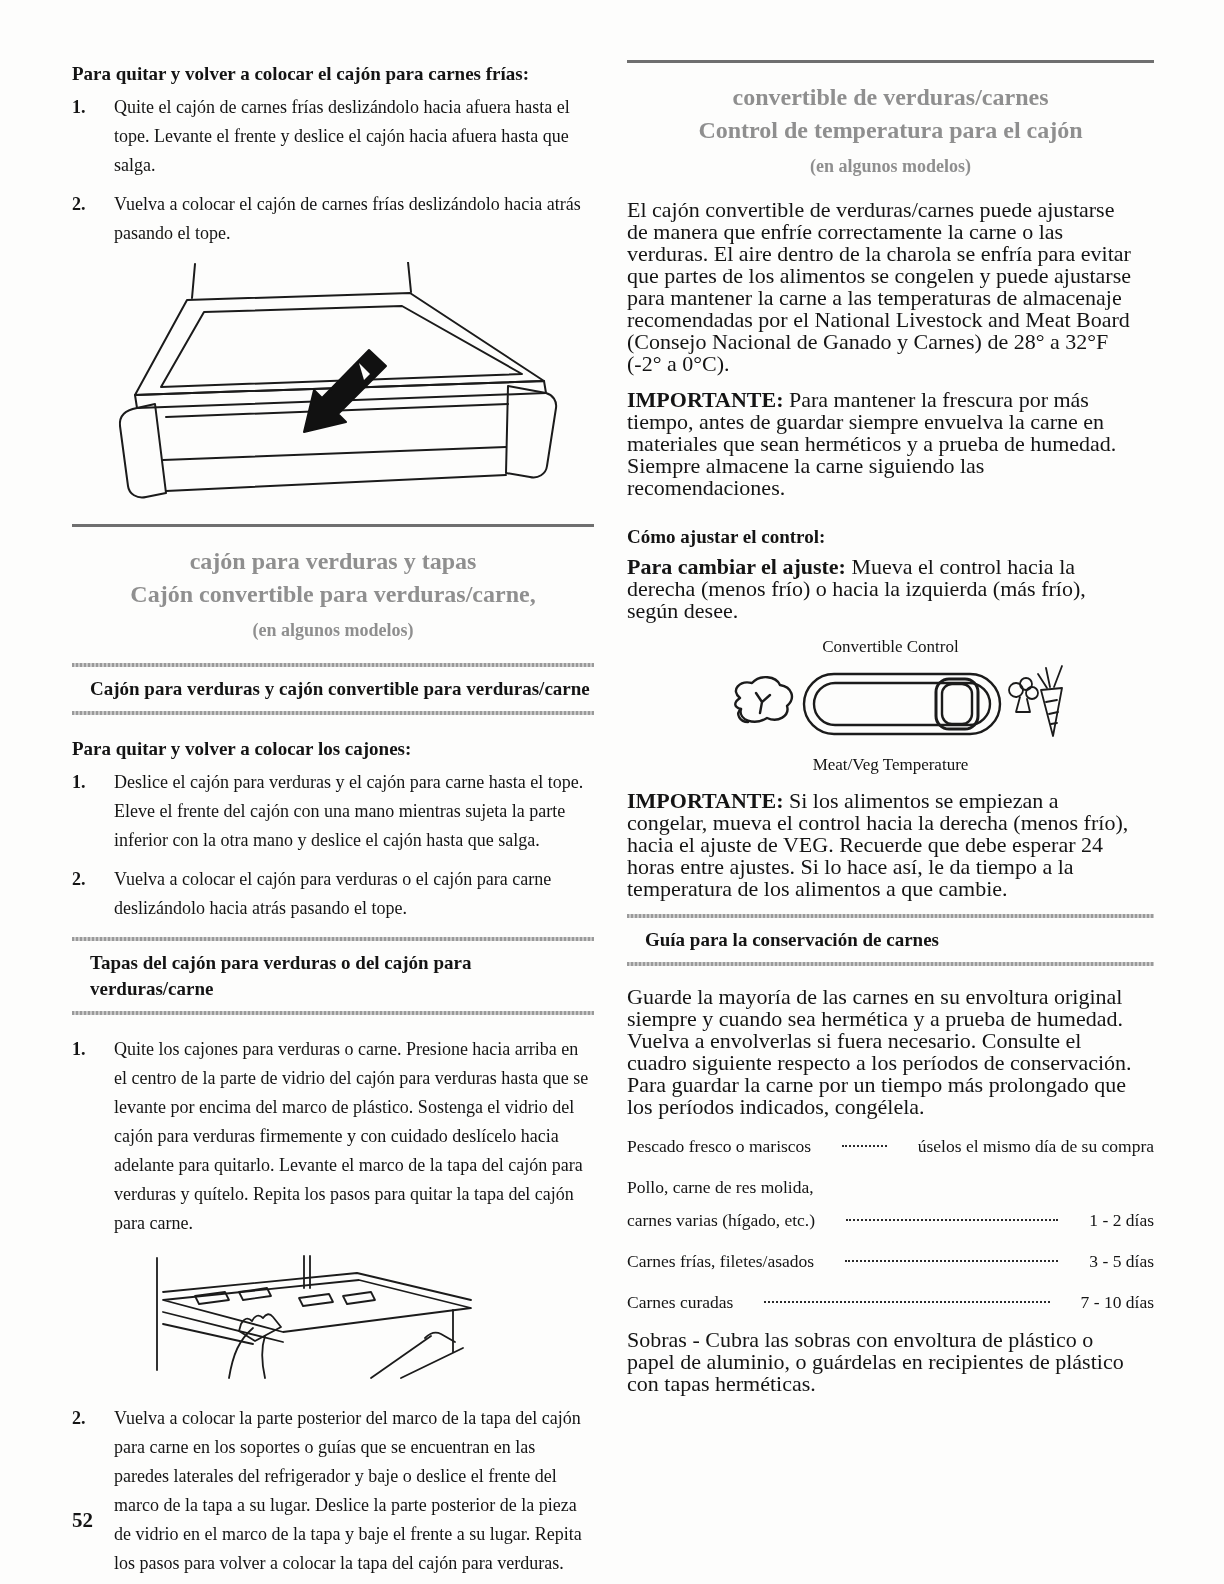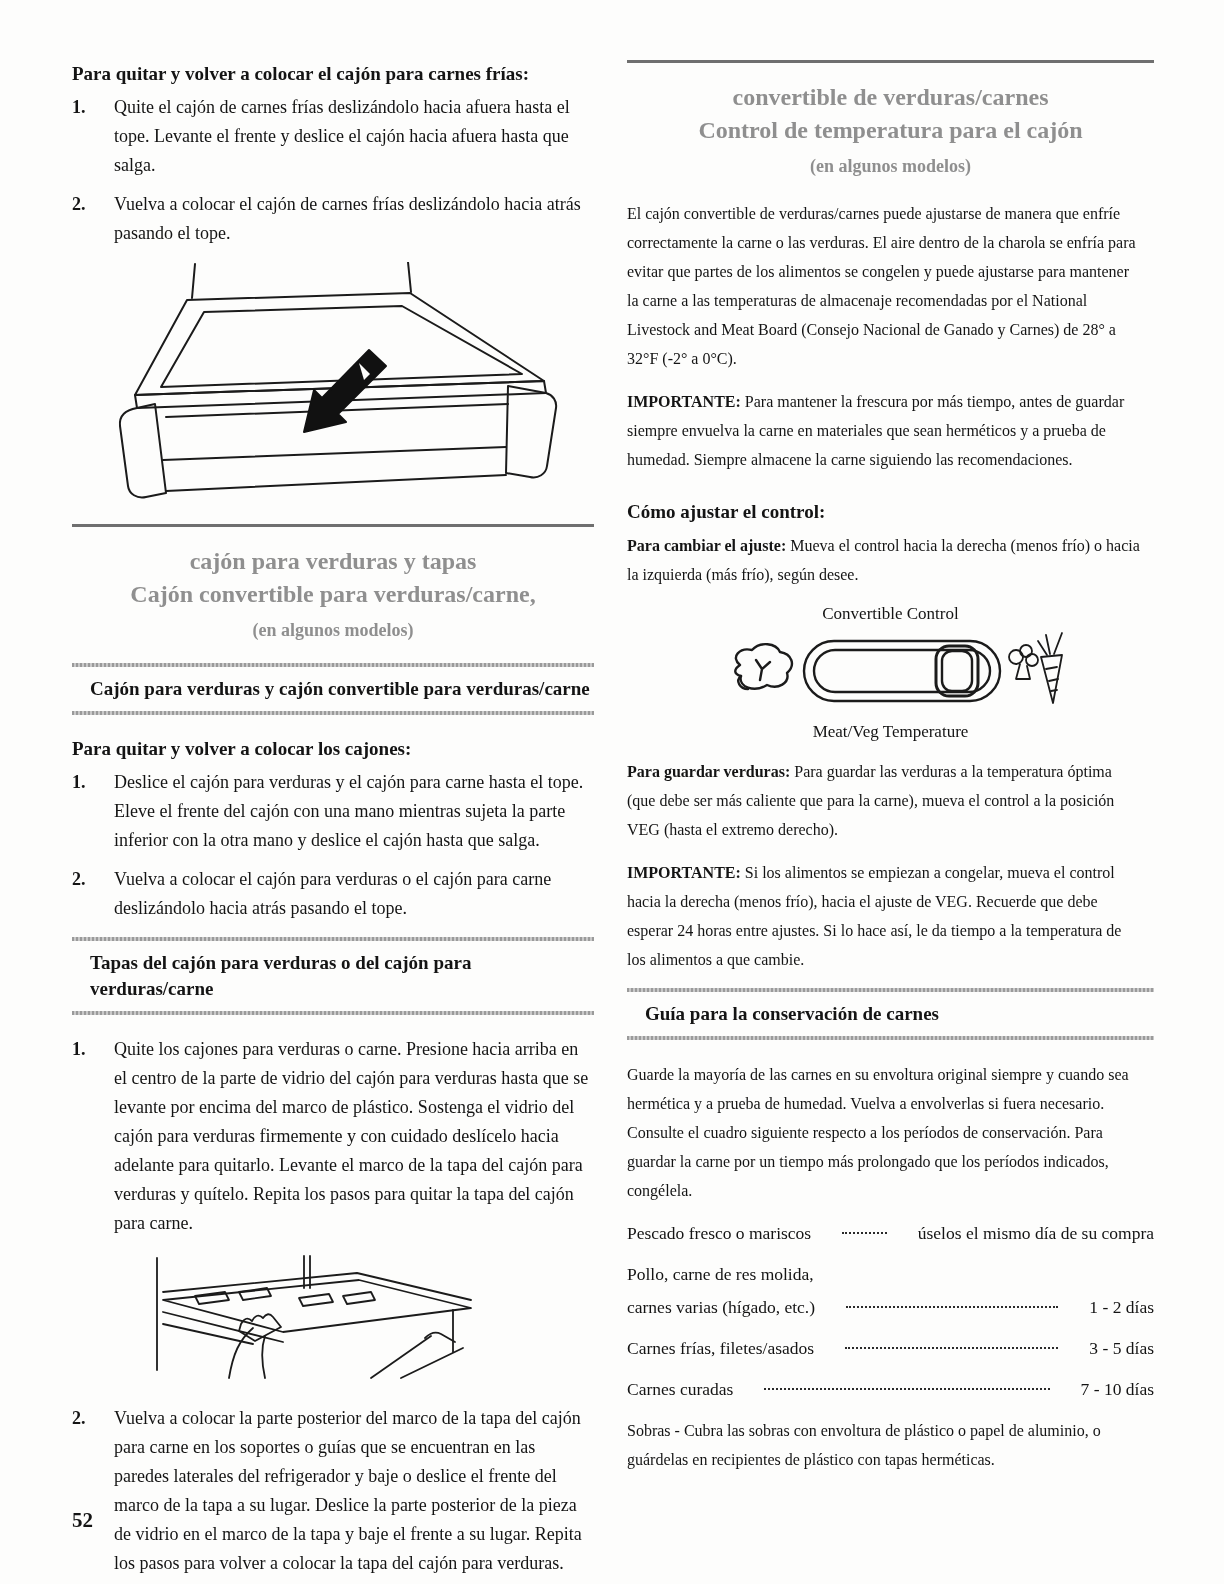--- a/index.html
+++ b/index.html
@@ -12,7 +12,7 @@
   .col-left{left:72px;width:522px;}
   .col-right{left:627px;width:527px;}
 
-  p,.body-text{font-size:16px;line-height:29px;margin:0 14px 14px 0;}
+  p,.body-text{font-size:22px;line-height:22px;margin:0 14px 14px 0;}
   .bold{font-weight:bold;}
 
   h4.proc{font-size:19px;font-weight:bold;margin:0 0 6px 0;line-height:27px;}

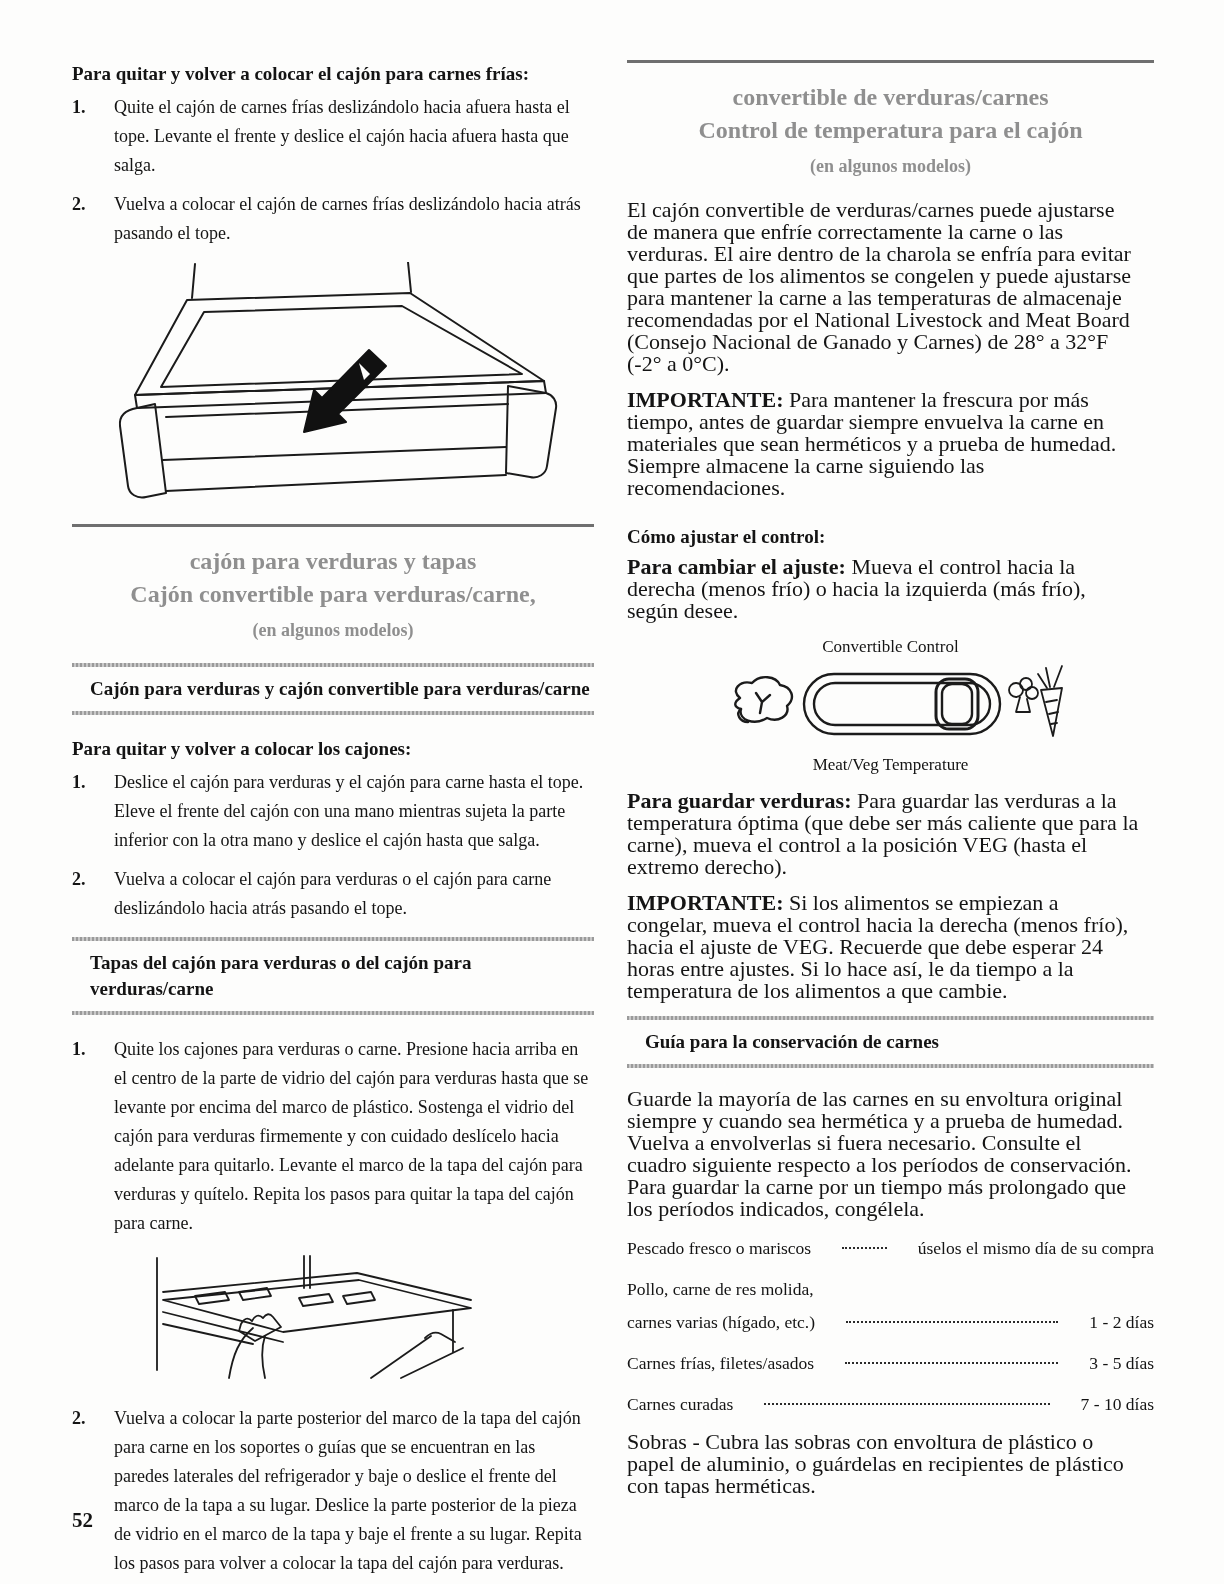--- a/index.html
+++ b/index.html
@@ -195,7 +195,6 @@
       <div class="cap">Meat/Veg Temperature</div>
     </div>
 
-    <p><span class="bold">Para guardar verduras:</span> <span>Para guardar las verduras a la temperatura óptima (que debe ser más caliente que para la carne), mueva el control a la posición VEG (hasta el extremo derecho).</span></p>
 
     <p><span class="bold">IMPORTANTE:</span> <span>Si los alimentos se empiezan a congelar, mueva el control hacia la derecha (menos frío), hacia el ajuste de VEG. Recuerde que debe esperar 24 horas entre ajustes. Si lo hace así, le da tiempo a la temperatura de los alimentos a que cambie.</span></p>
 

